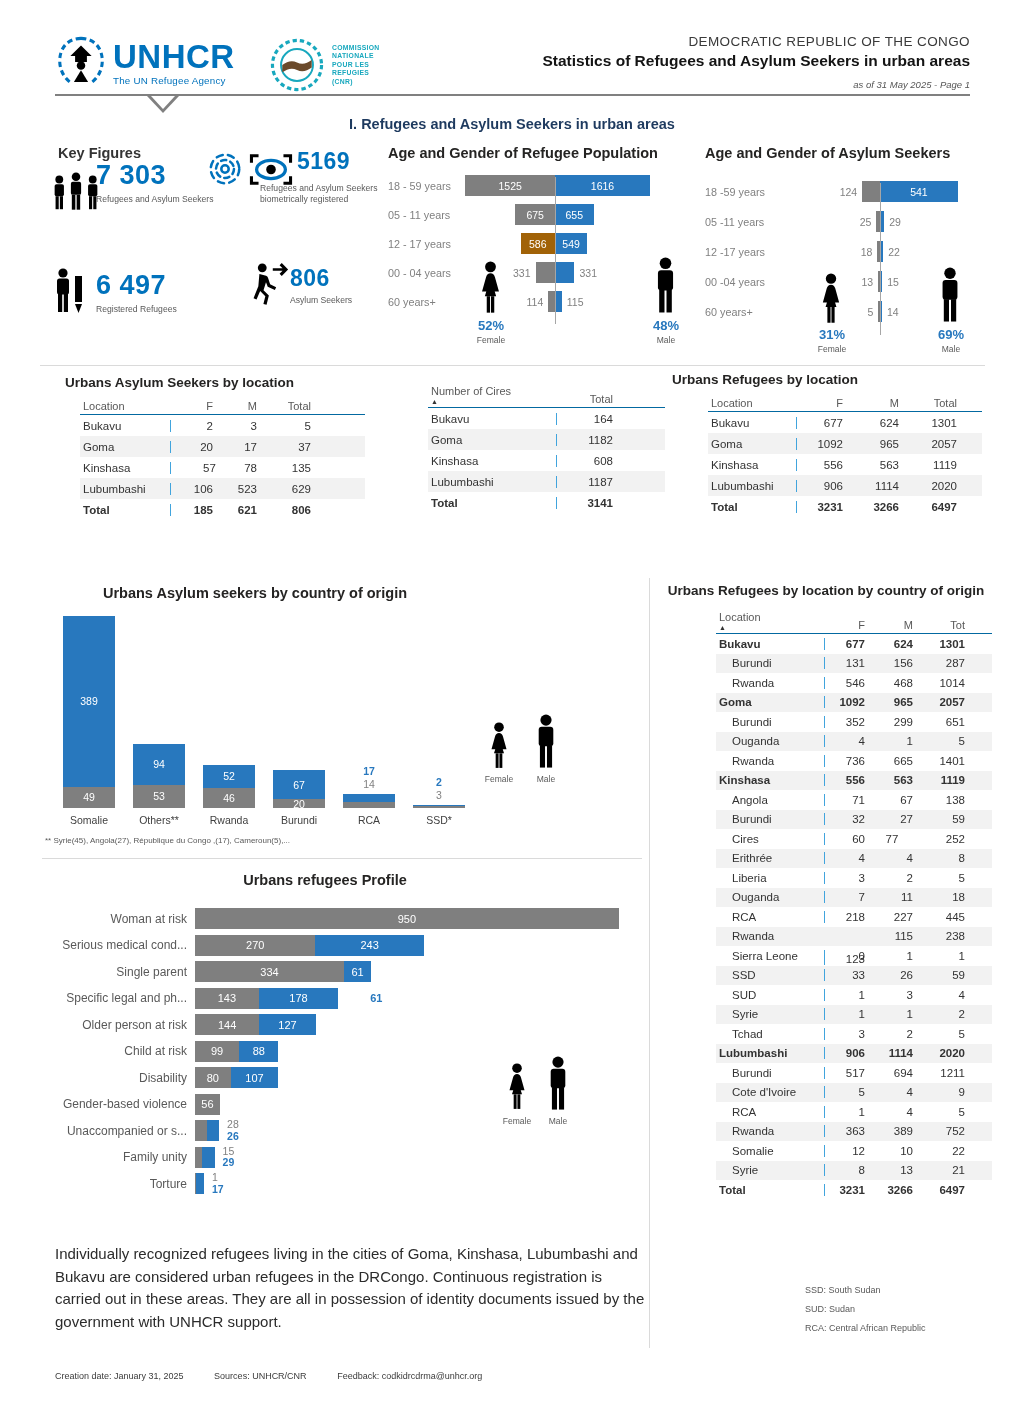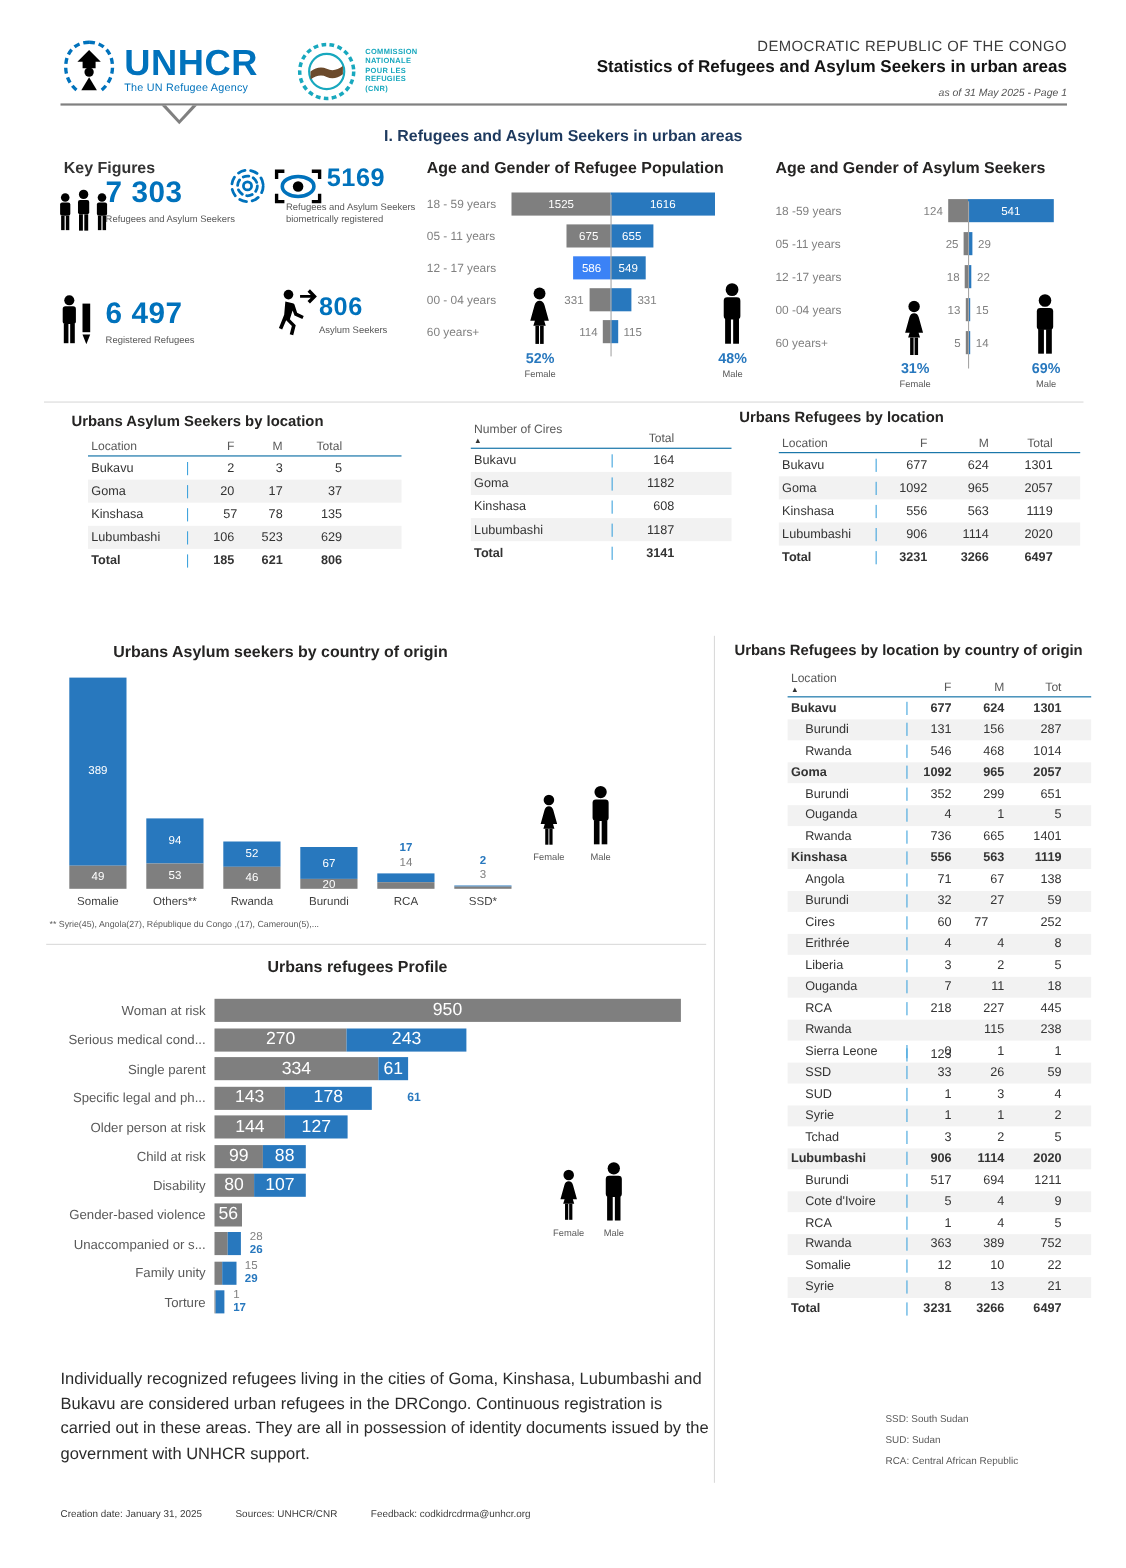--- a/index.html
+++ b/index.html
@@ -250,7 +250,7 @@
         <div class="pyr-row" style="margin-bottom: 8px;">
           <div class="pyr-lab" style="width: 70px;">12 - 17 years</div>
           <div class="pyr-left" style="width: 97px;">
-            <div class="pyr-bar" style="width: 34.4568px; background: #3b82f6;">586</div>
+            <div class="pyr-bar" style="width: 34.4568px; background: #a16207;">586</div>
           </div>
           <div class="pyr-right" style="width: 105px;">
             <div class="pyr-bar" style="width: 32.2812px; background: rgb(40, 120, 190);">549</div>

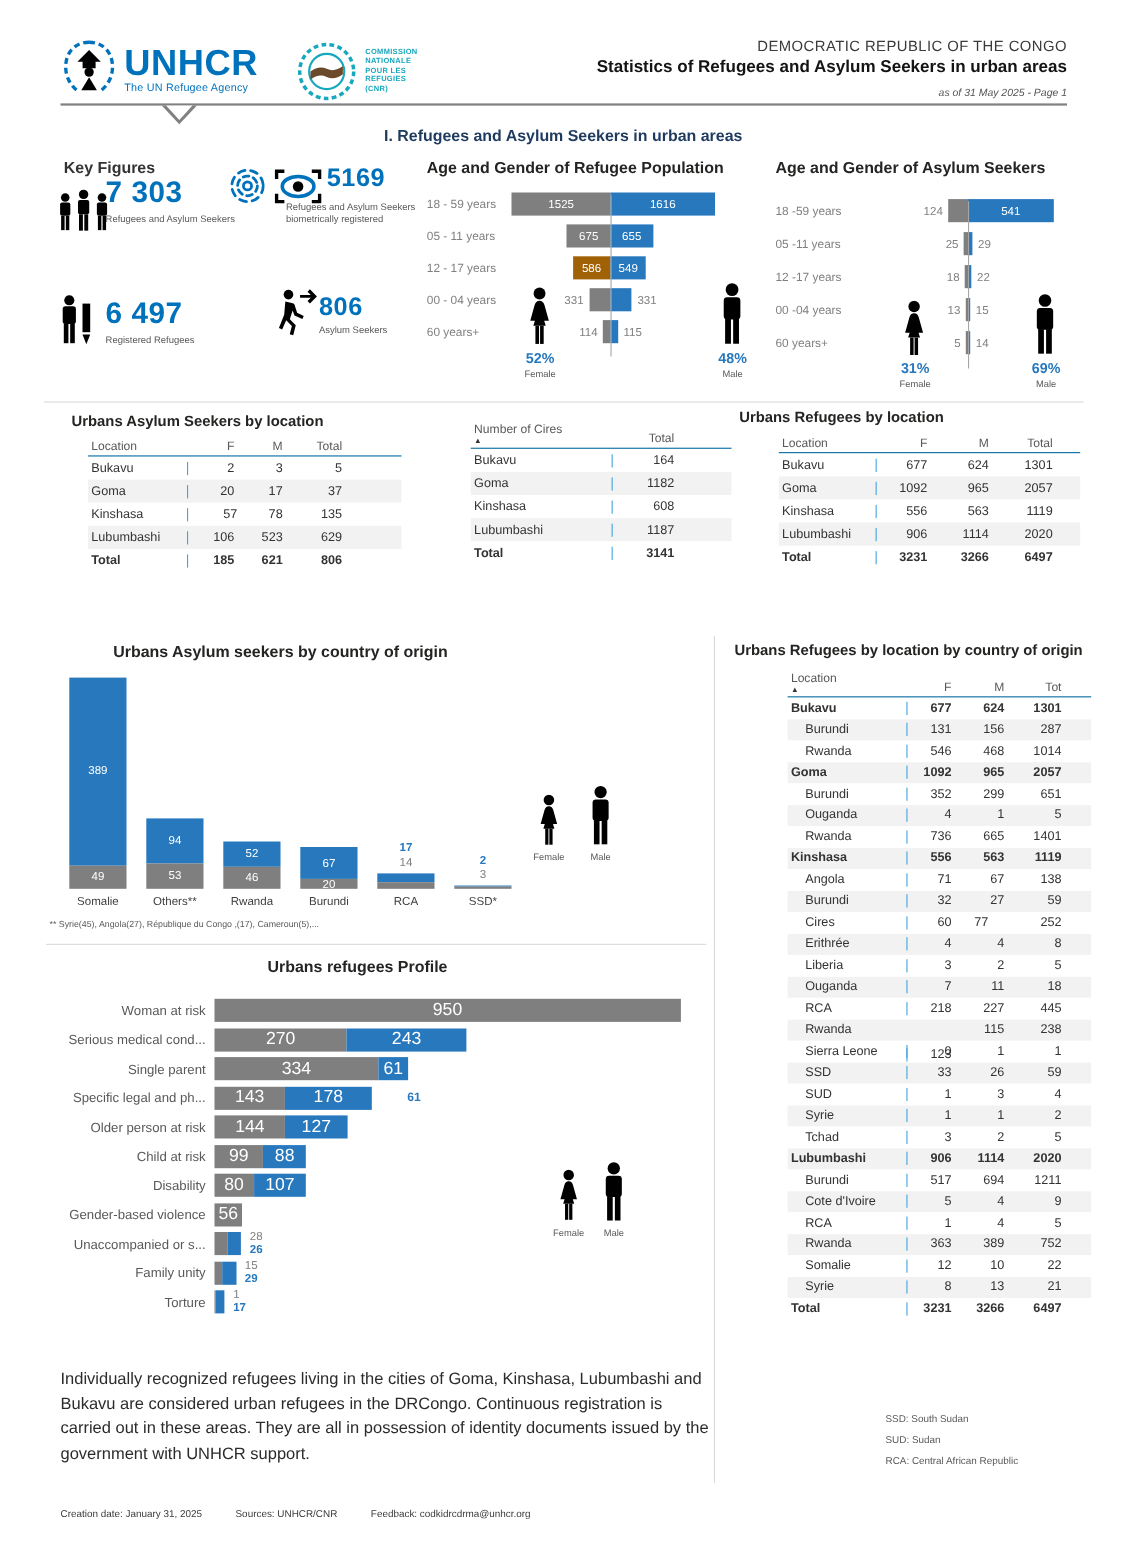--- a/index.html
+++ b/index.html
@@ -66,7 +66,7 @@
   .prof-row{display:flex;align-items:center;height:21px;margin-bottom:5.5px}
   .prof-lab{width:150px;text-align:right;padding-right:8px;font-size:12px;color:#595959;white-space:nowrap;overflow:hidden}
   .prof-bars{position:relative;display:flex;align-items:center;height:21px;flex:1}
-  .prof-seg{height:21px;display:flex;align-items:center;justify-content:center;color:#fff;font-size:16px;overflow:hidden}
+  .prof-seg{height:21px;display:flex;align-items:center;justify-content:center;color:#fff;font-size:11px;overflow:hidden}
   .prof-out{display:flex;flex-direction:column;margin-left:8px;font-size:10.5px;line-height:11.5px}
   .prof-out-f{color:#808080}
   .prof-out-m{color:#2878BE;font-weight:bold}

